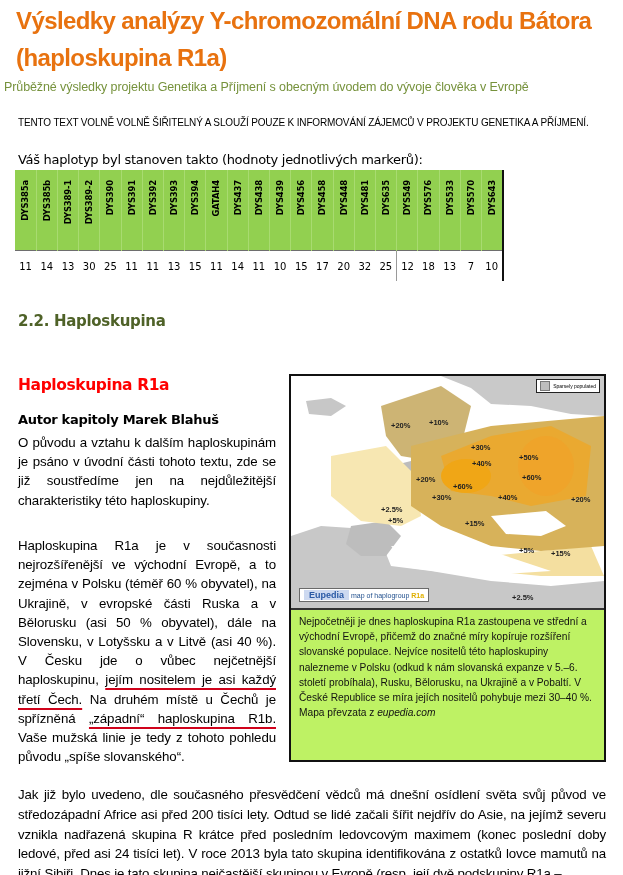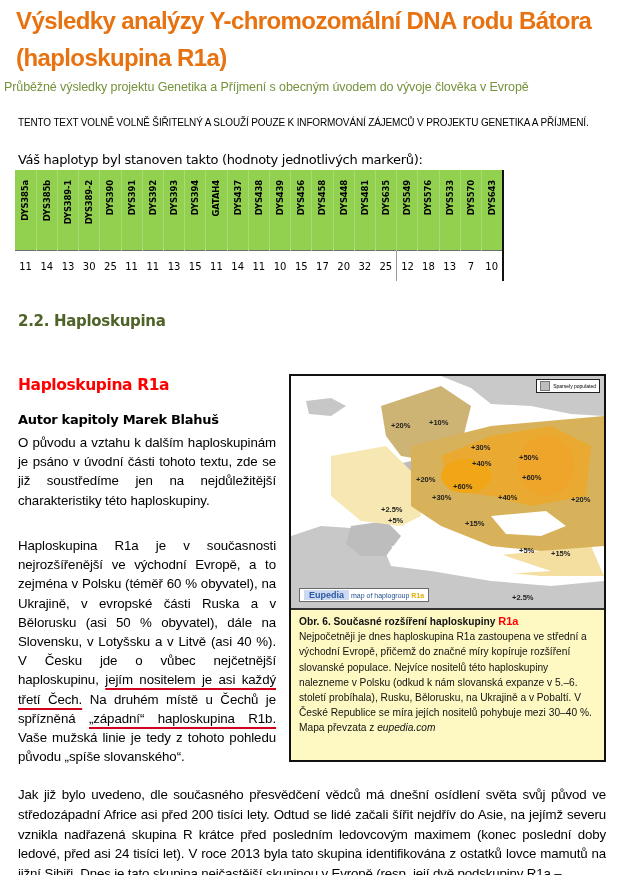--- a/index.html
+++ b/index.html
@@ -25,7 +25,7 @@
   .p1 { top: 433px; }
   .p2 { top: 536px; }
   .red-ul { text-decoration: underline; text-decoration-color: #d0021b; text-decoration-thickness: 2px; text-underline-offset: 4px; }
-  .figure { left: 289px; top: 374px; width: 317px; height: 388px; border: 2px solid #111; border-right-width: 2px; box-sizing: border-box; background: #fef9c3; }
+  .figure { left: 289px; top: 374px; width: 317px; height: 388px; border: 2px solid #111; border-right-width: 2px; box-sizing: border-box; background: #bef264; }
   .map { position: absolute; left: 0; top: 0; width: 313px; height: 232px; overflow: hidden; background: #ffffff; border-bottom: 2px solid #333; }
   .map svg { display: block; }
   .legend-box { position: absolute; right: 4px; top: 3px; border: 1px solid #222; background: #fff; padding: 1px 3px; font-size: 5px; display: flex; align-items: center; gap: 3px; }

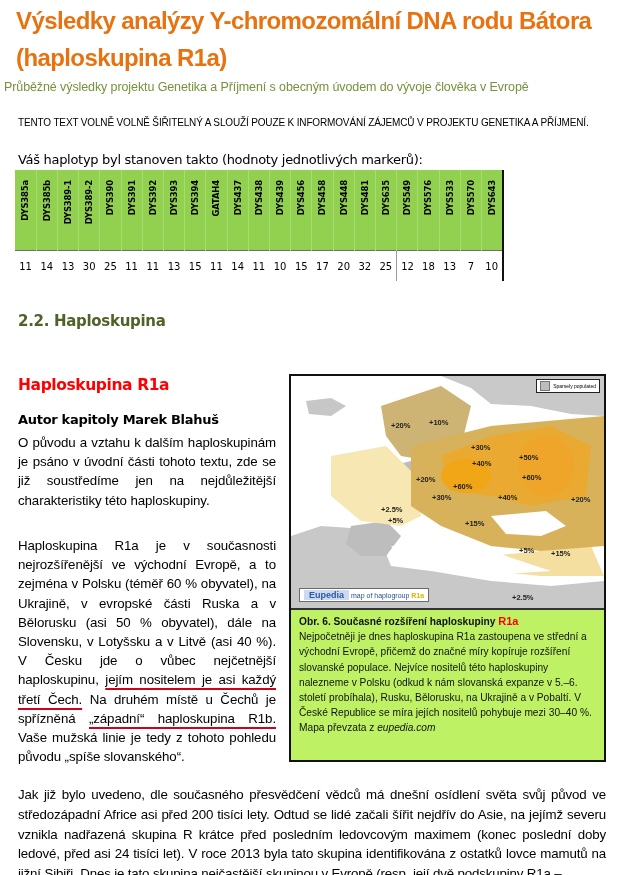--- a/index.html
+++ b/index.html
@@ -162,7 +162,6 @@
     <div class="brand-box"><span class="brand">Eupedia</span> <span>map of haplogroup</span> <span class="hg">R1a</span></div>
   </div>
   <div class="caption">
-    <div class="caption-title"><span>Obr. 6. Současné rozšíření haploskupiny</span> <span class="red">R1a</span></div>
     <div>Nejpočetněji je dnes haploskupina R1a zastoupena ve střední a východní Evropě, přičemž do značné míry kopíruje rozšíření slovanské populace. Nejvíce nositelů této haploskupiny nalezneme v Polsku (odkud k nám slovanská expanze v 5.–6. století probíhala), Rusku, Bělorusku, na Ukrajině a v Pobaltí. V České Republice se míra jejích nositelů pohybuje mezi 30–40 %.</div>
     <div><span>Mapa převzata z</span> <span class="caption-source">eupedia.com</span></div>
   </div>

